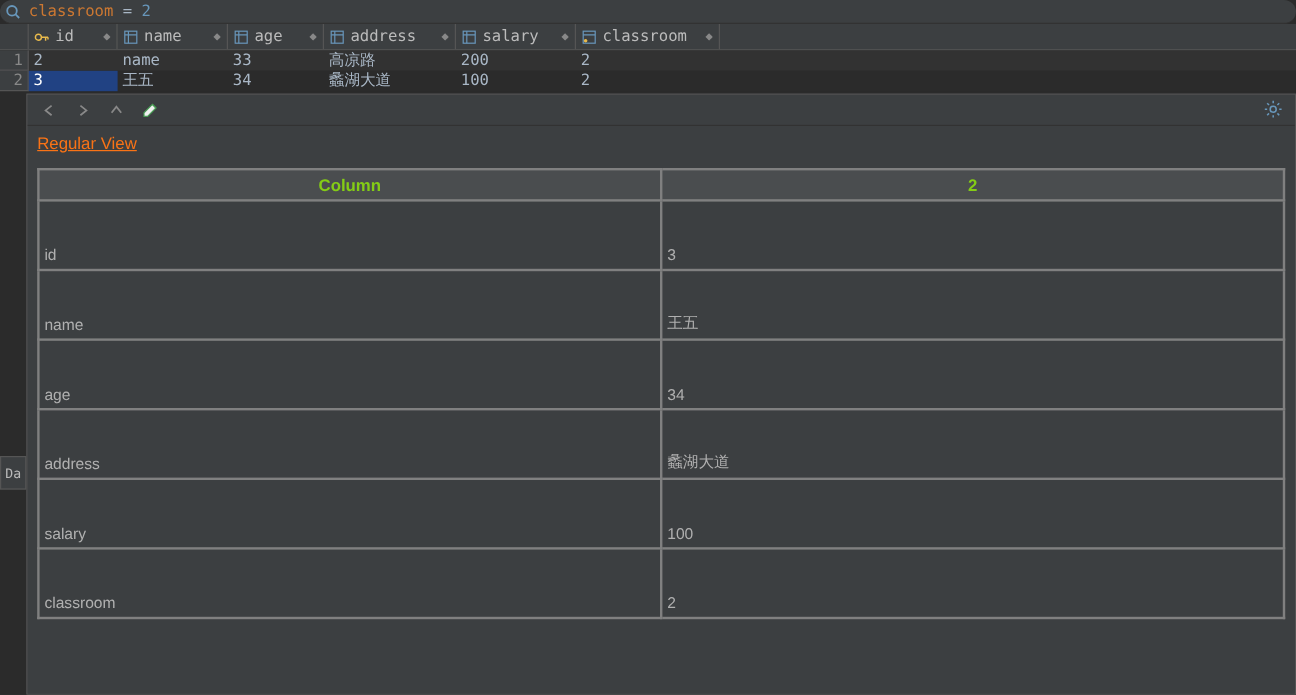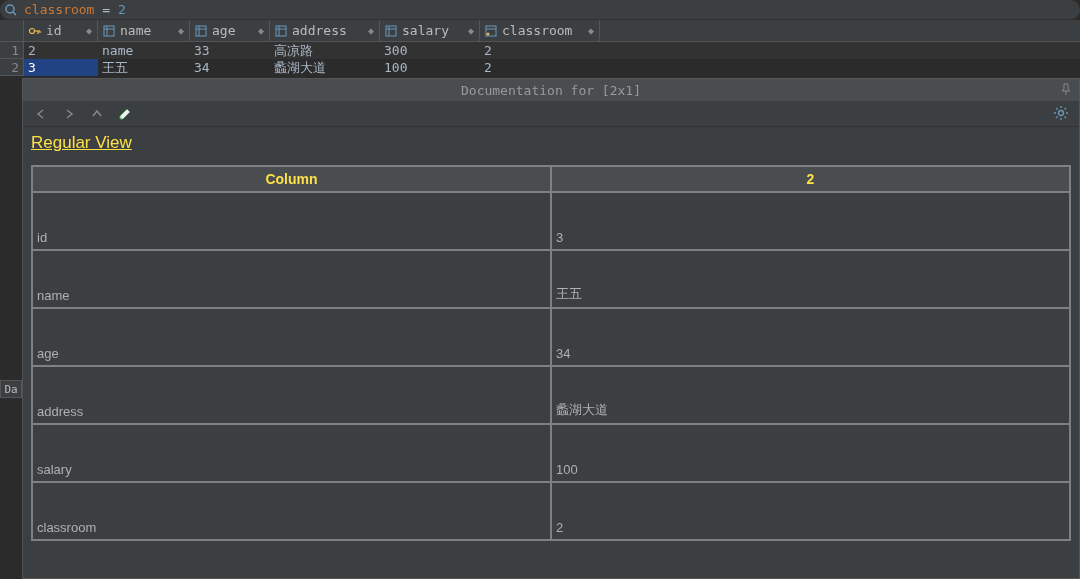--- a/index.html
+++ b/index.html
@@ -313,7 +313,7 @@
     <div class="cell c-name">name</div>
     <div class="cell c-age">33</div>
     <div class="cell c-address">高凉路</div>
-    <div class="cell c-salary">300</div>
+    <div class="cell c-salary">200</div>
     <div class="cell c-classroom">2</div>
   </div>
   <div class="grid-row row2">

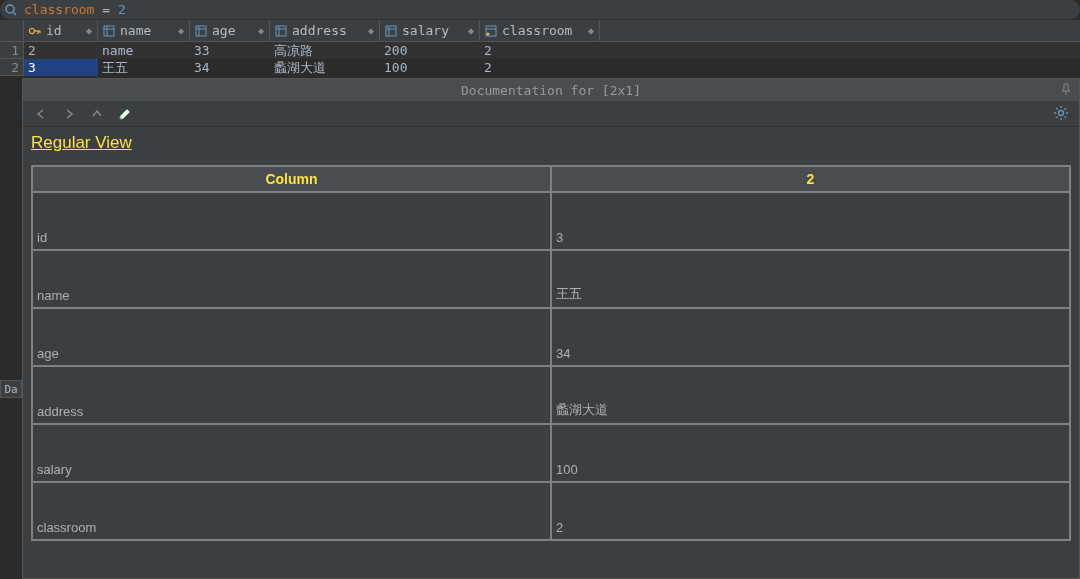--- a/index.html
+++ b/index.html
@@ -330,14 +330,6 @@
 <div class="side-label">Da</div>
 
 <div class="doc-panel">
-  <div class="doc-titlebar">
-    <span>Documentation for [2x1]</span>
-    <span class="pin">
-      <svg width="14" height="14" viewBox="0 0 14 14">
-          <path d="M5 2 L9 2 L9 7 L11 9 L3 9 L5 7 Z M7 9 L7 13" fill="none" stroke="#888" stroke-width="1"></path>
-        </svg>
-    </span>
-  </div>
 
   <div class="doc-toolbar">
     <span class="tb-btn">

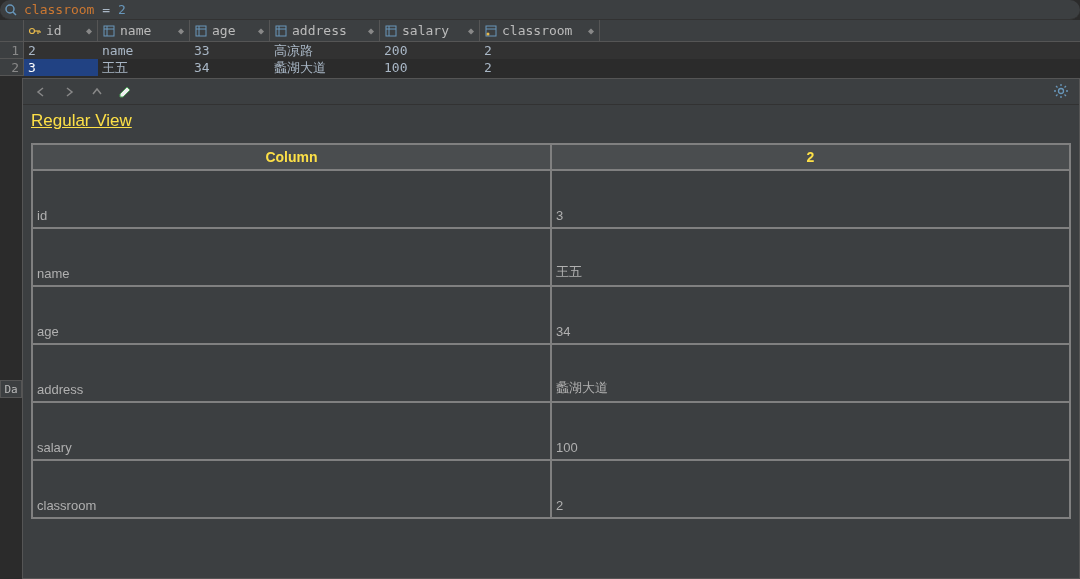--- a/index.html
+++ b/index.html
@@ -176,10 +176,10 @@
   background: #3c3f41;
 }
 .regular-link {
-  color: #fde047;
+  color: #f97316;
   text-decoration: underline;
   font-family: sans-serif;
-  font-size: 17px;
+  font-size: 14px;
   cursor: pointer;
 }
 

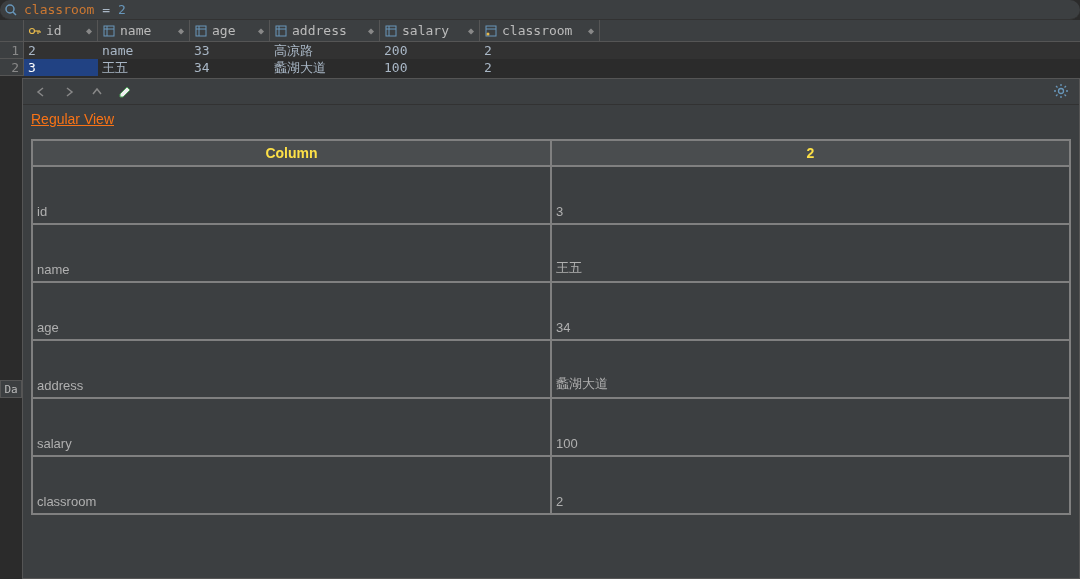--- a/index.html
+++ b/index.html
@@ -192,7 +192,7 @@
 .doc-table th {
   border: 2px solid #808080;
   background: #4a4d4f;
-  color: #fde047;
+  color: #84cc16;
   font-weight: bold;
   font-family: sans-serif;
   font-size: 14px;

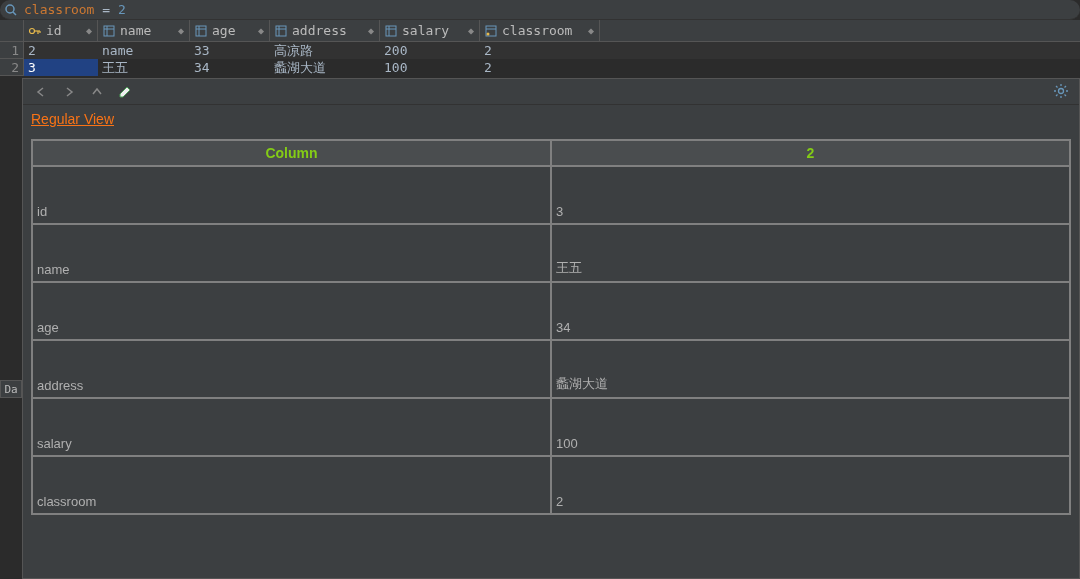--- a/index.html
+++ b/index.html
@@ -110,7 +110,7 @@
   left: 0;
   top: 380px;
   width: 22px;
-  height: 18px;
+  height: 28px;
   background: #3c3f41;
   color: #bbb;
   font-size: 11px;

